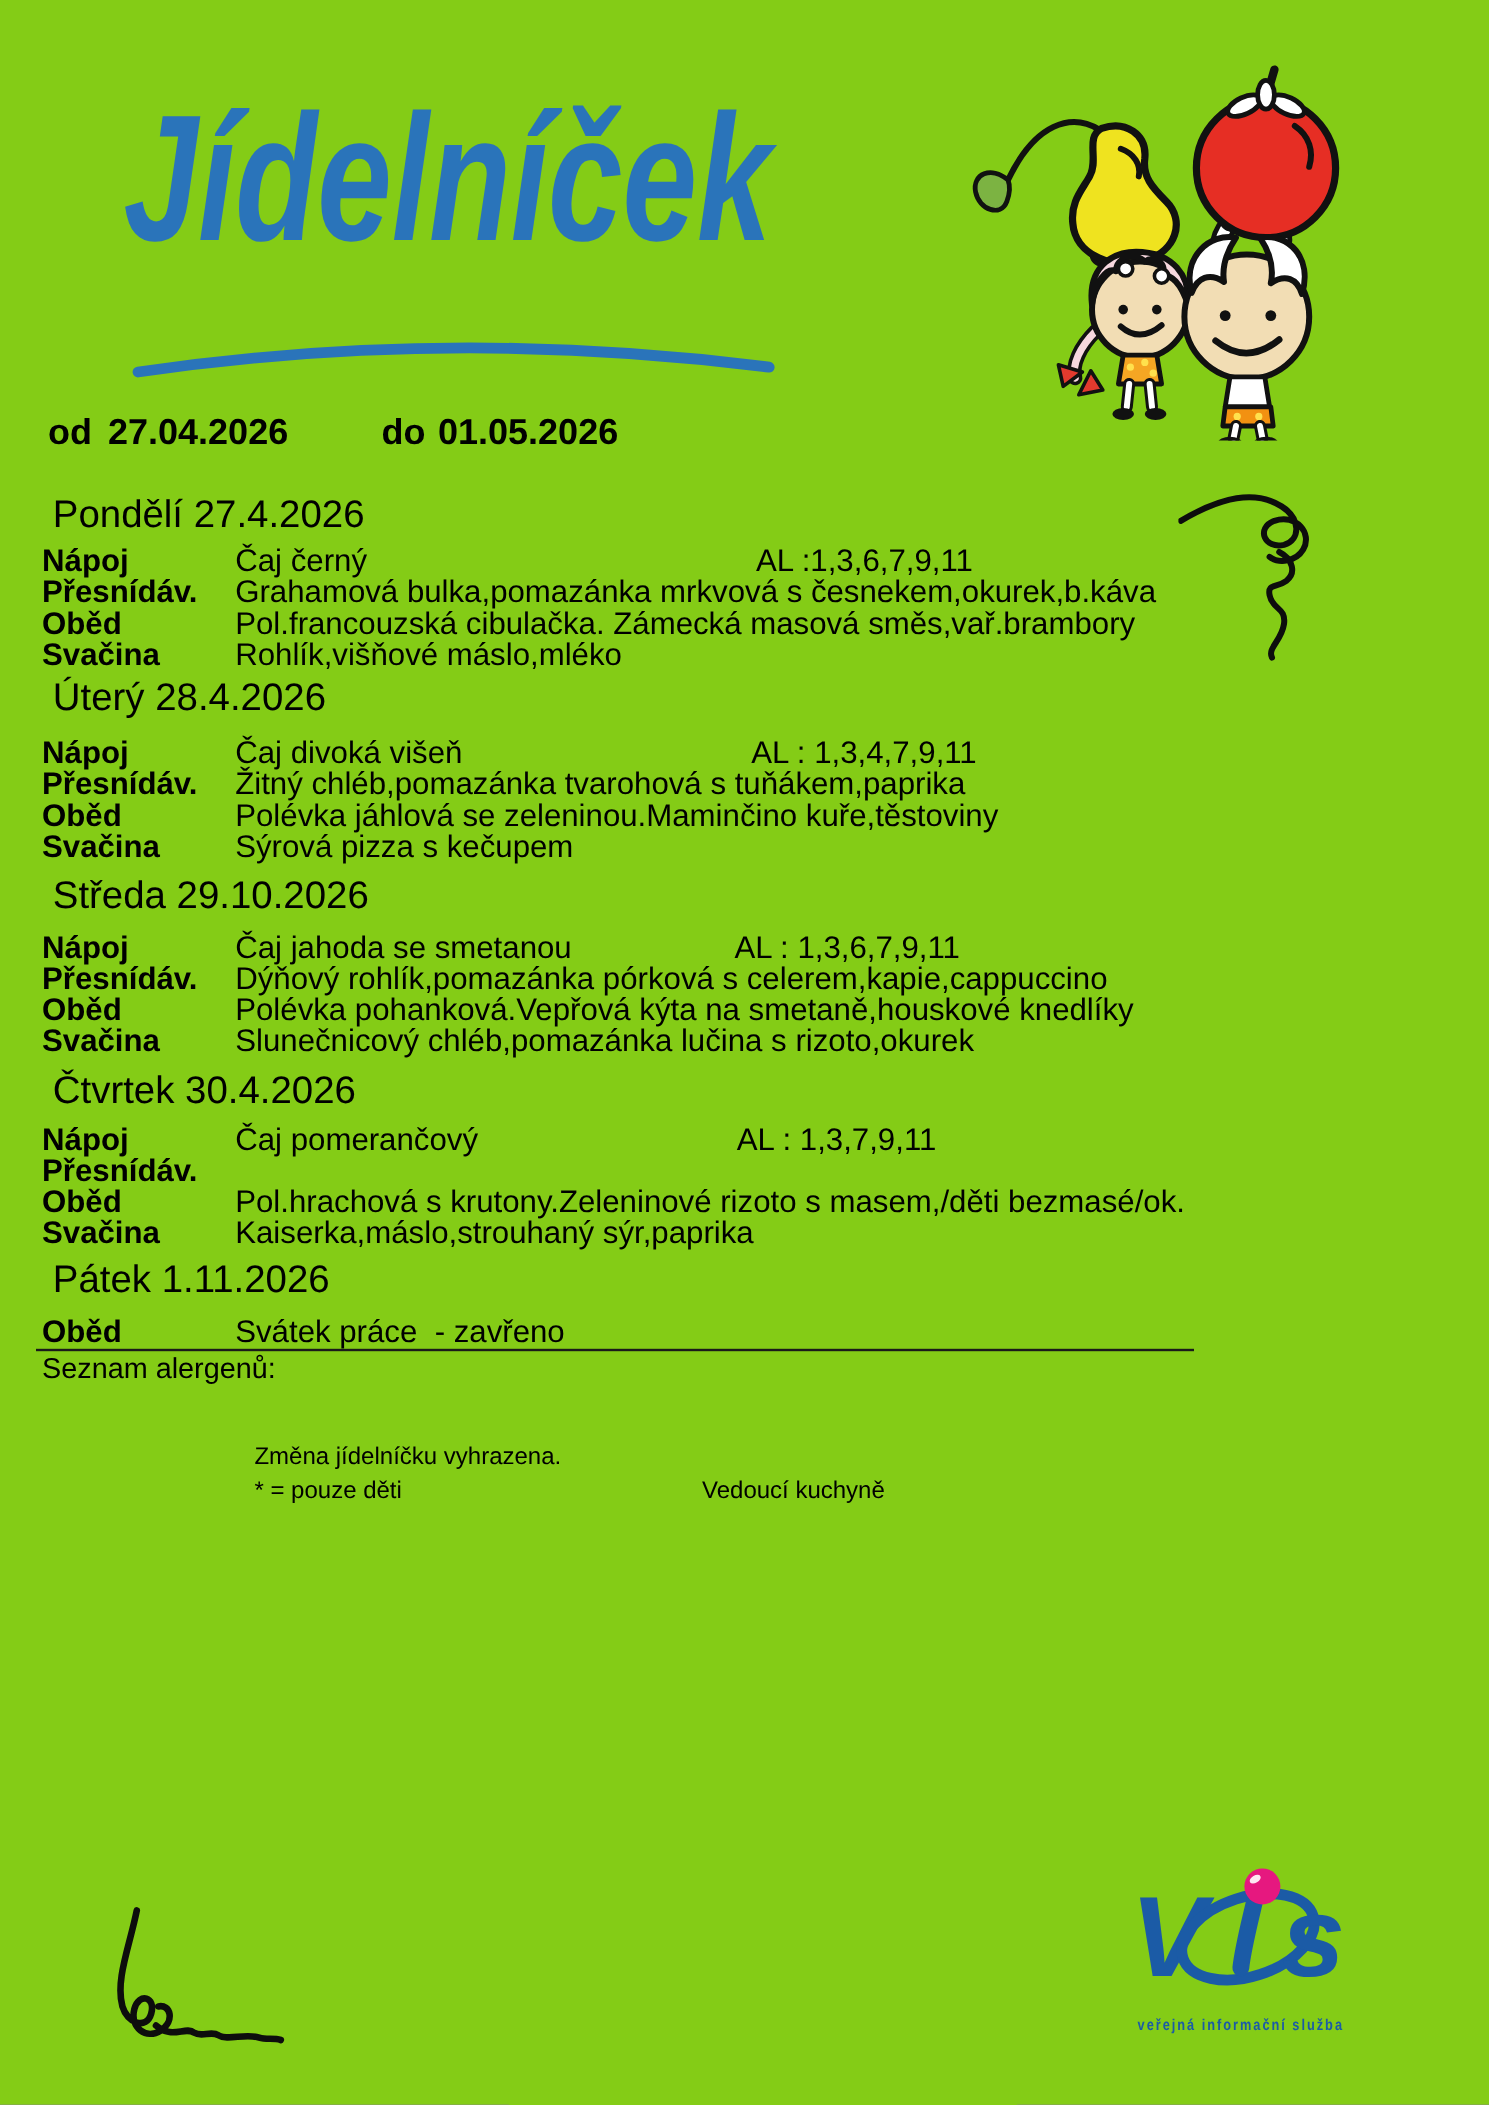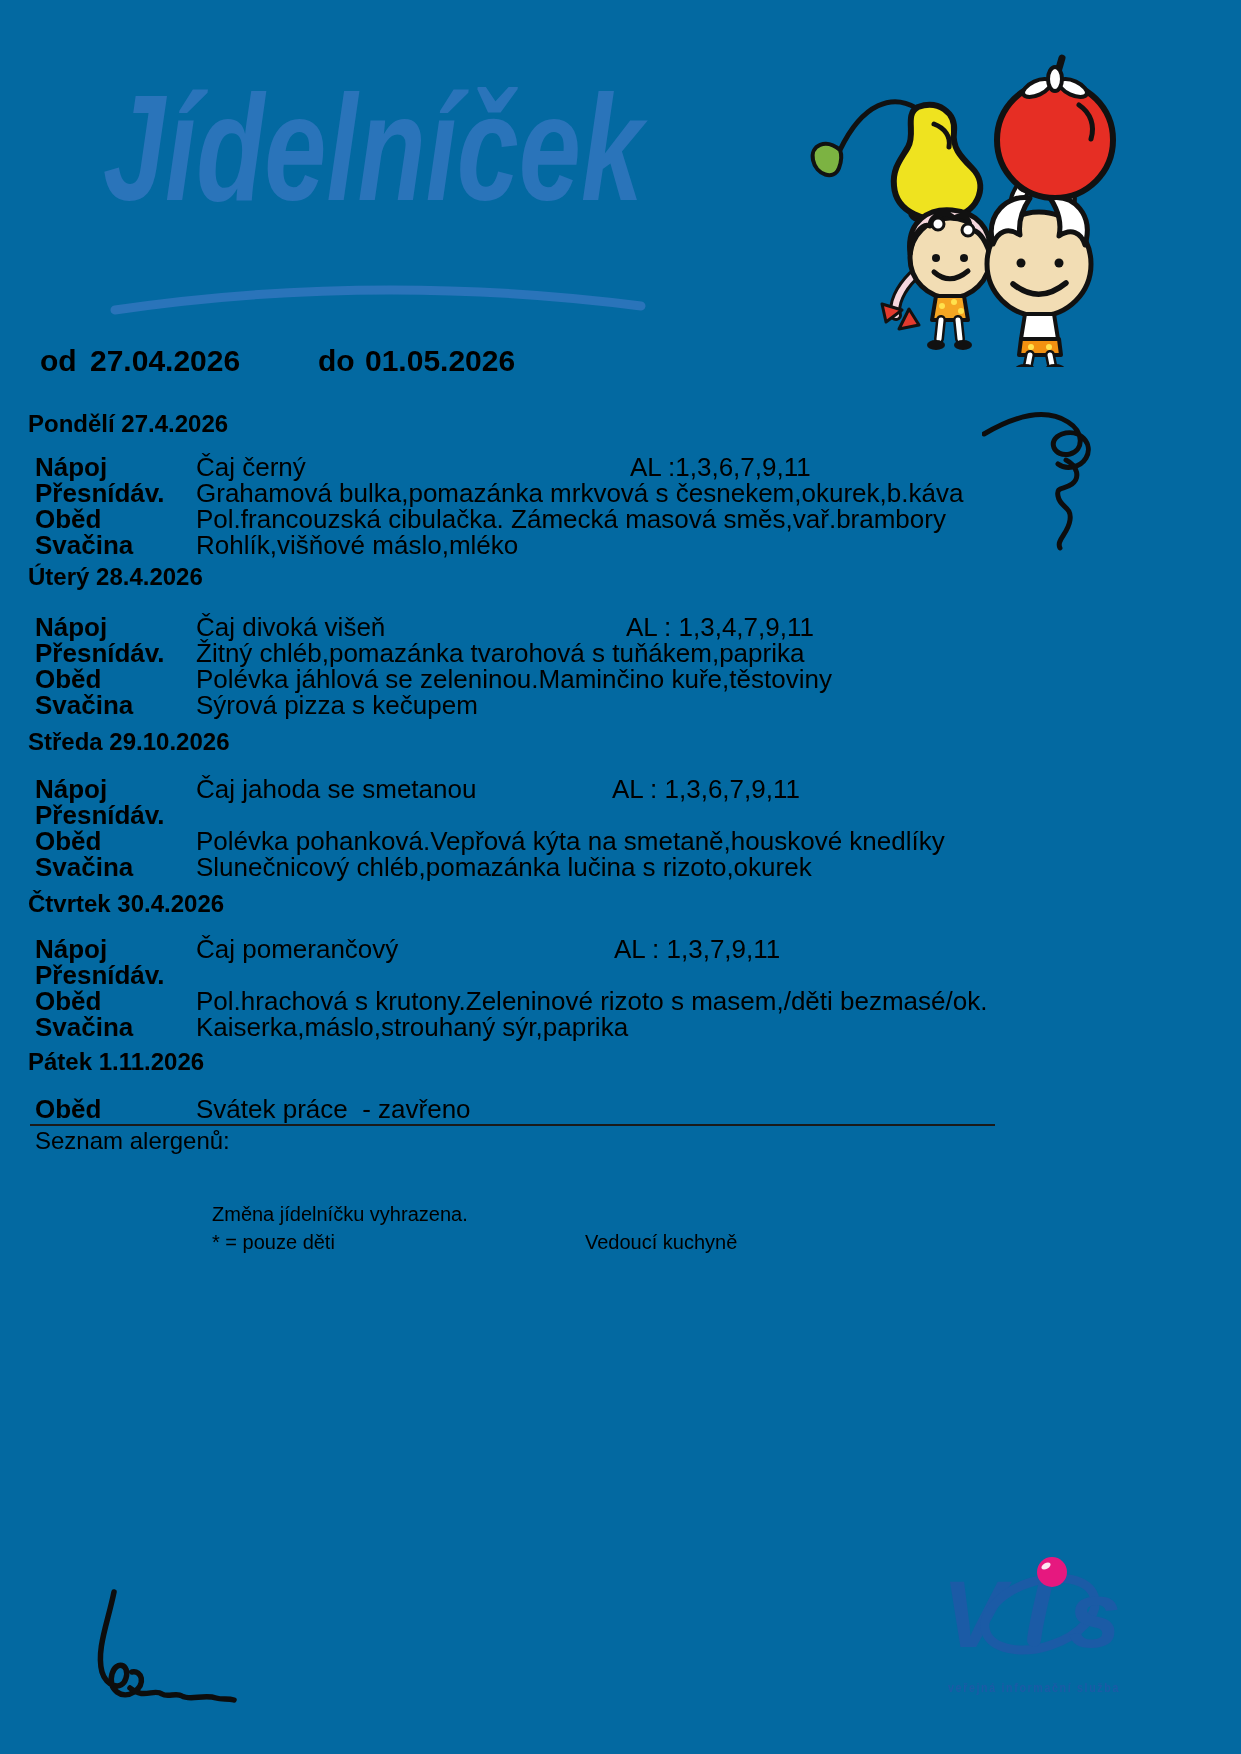--- a/index.html
+++ b/index.html
@@ -6,7 +6,7 @@
   .page{
     position:relative;
     width:1241px;height:1754px;
-    background:#0369a1;
+    background:#84cc16;
     margin:0 auto;
     font-family:"Liberation Sans", sans-serif;
     color:#000;

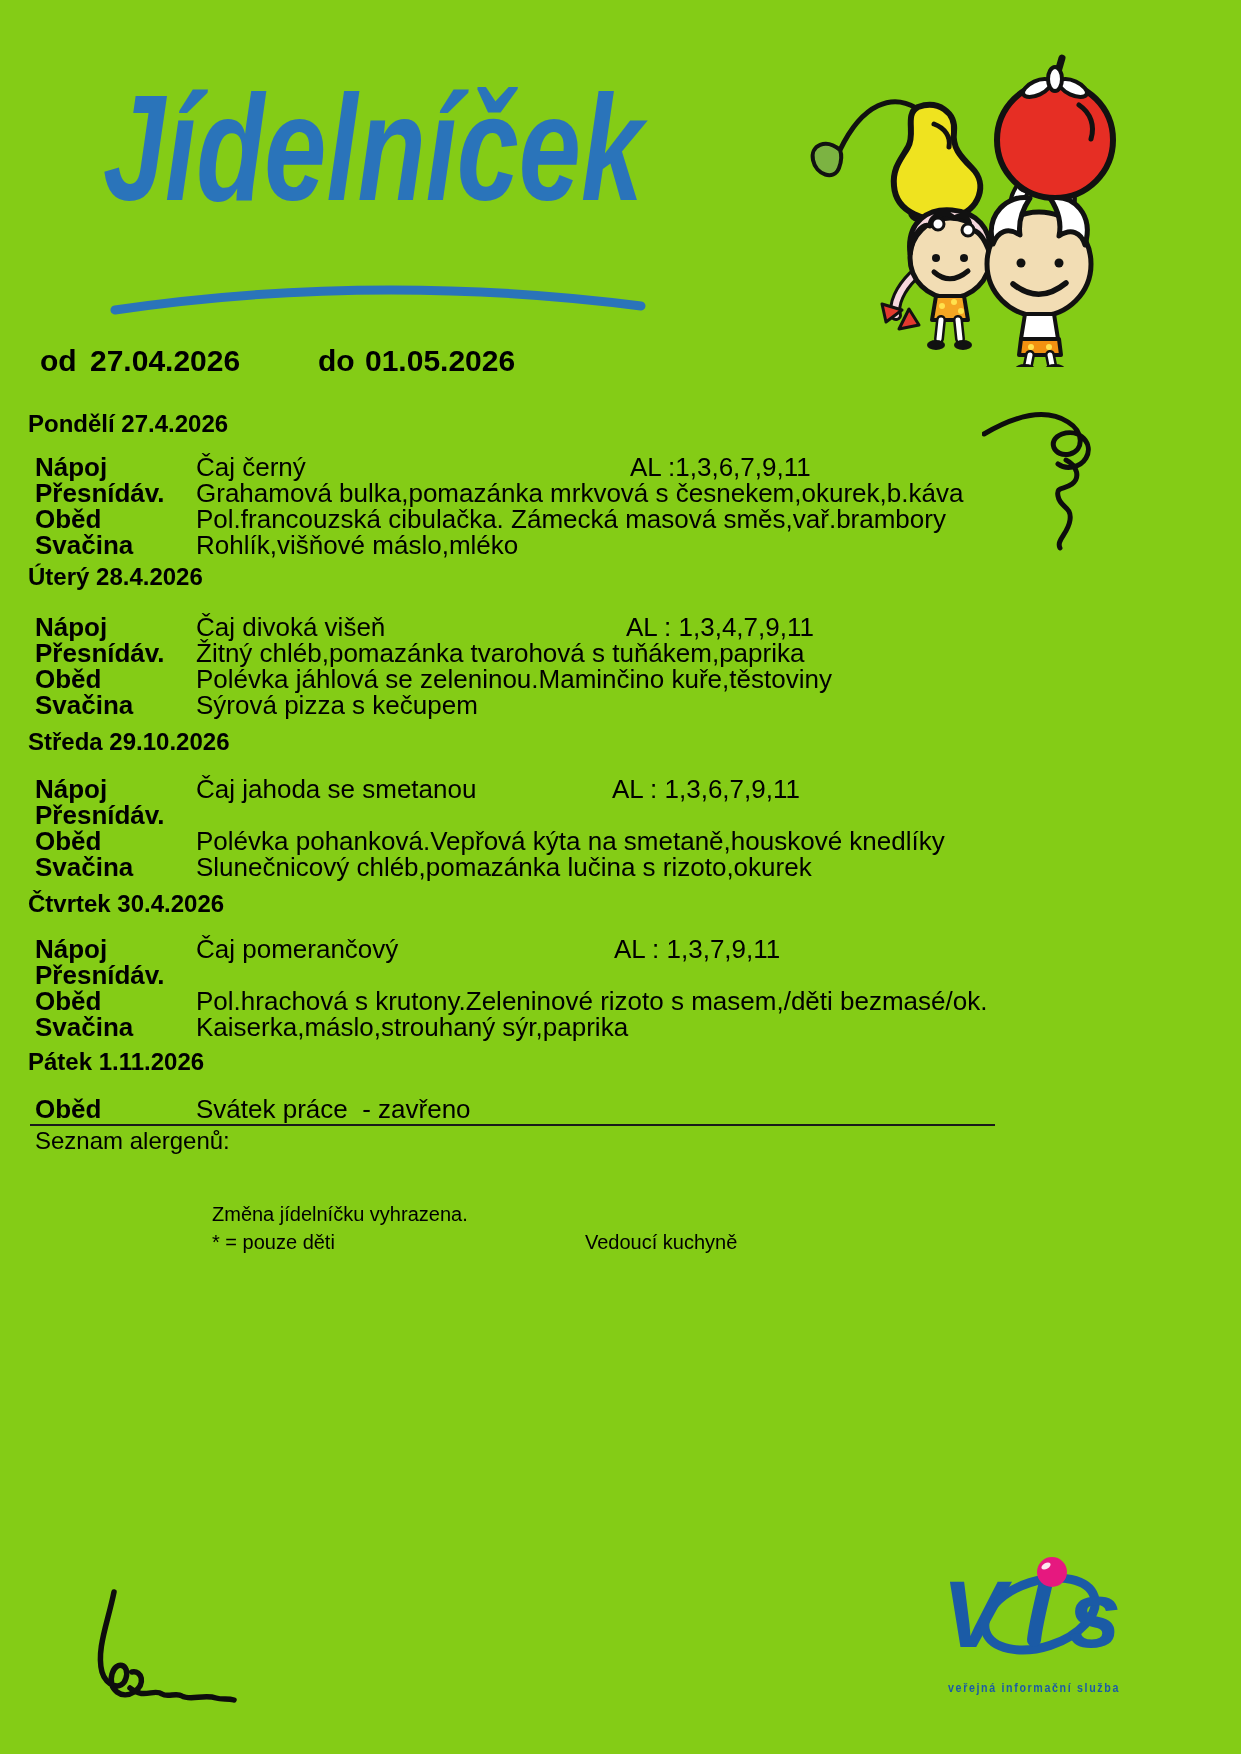--- a/index.html
+++ b/index.html
@@ -16,7 +16,7 @@
   
   .date-part{position:absolute;top:344px;font-size:30px;font-weight:bold;white-space:pre;}
   
-  .day-heading{position:absolute;left:28px;font-size:24px;font-weight:bold;white-space:pre;}
+  .day-heading{position:absolute;left:44px;font-size:32px;font-weight:normal;white-space:pre;}
   
   .row-label{position:absolute;left:35px;font-size:26px;font-weight:bold;white-space:pre;}
   .row-text{position:absolute;left:196px;font-size:26px;white-space:pre;}

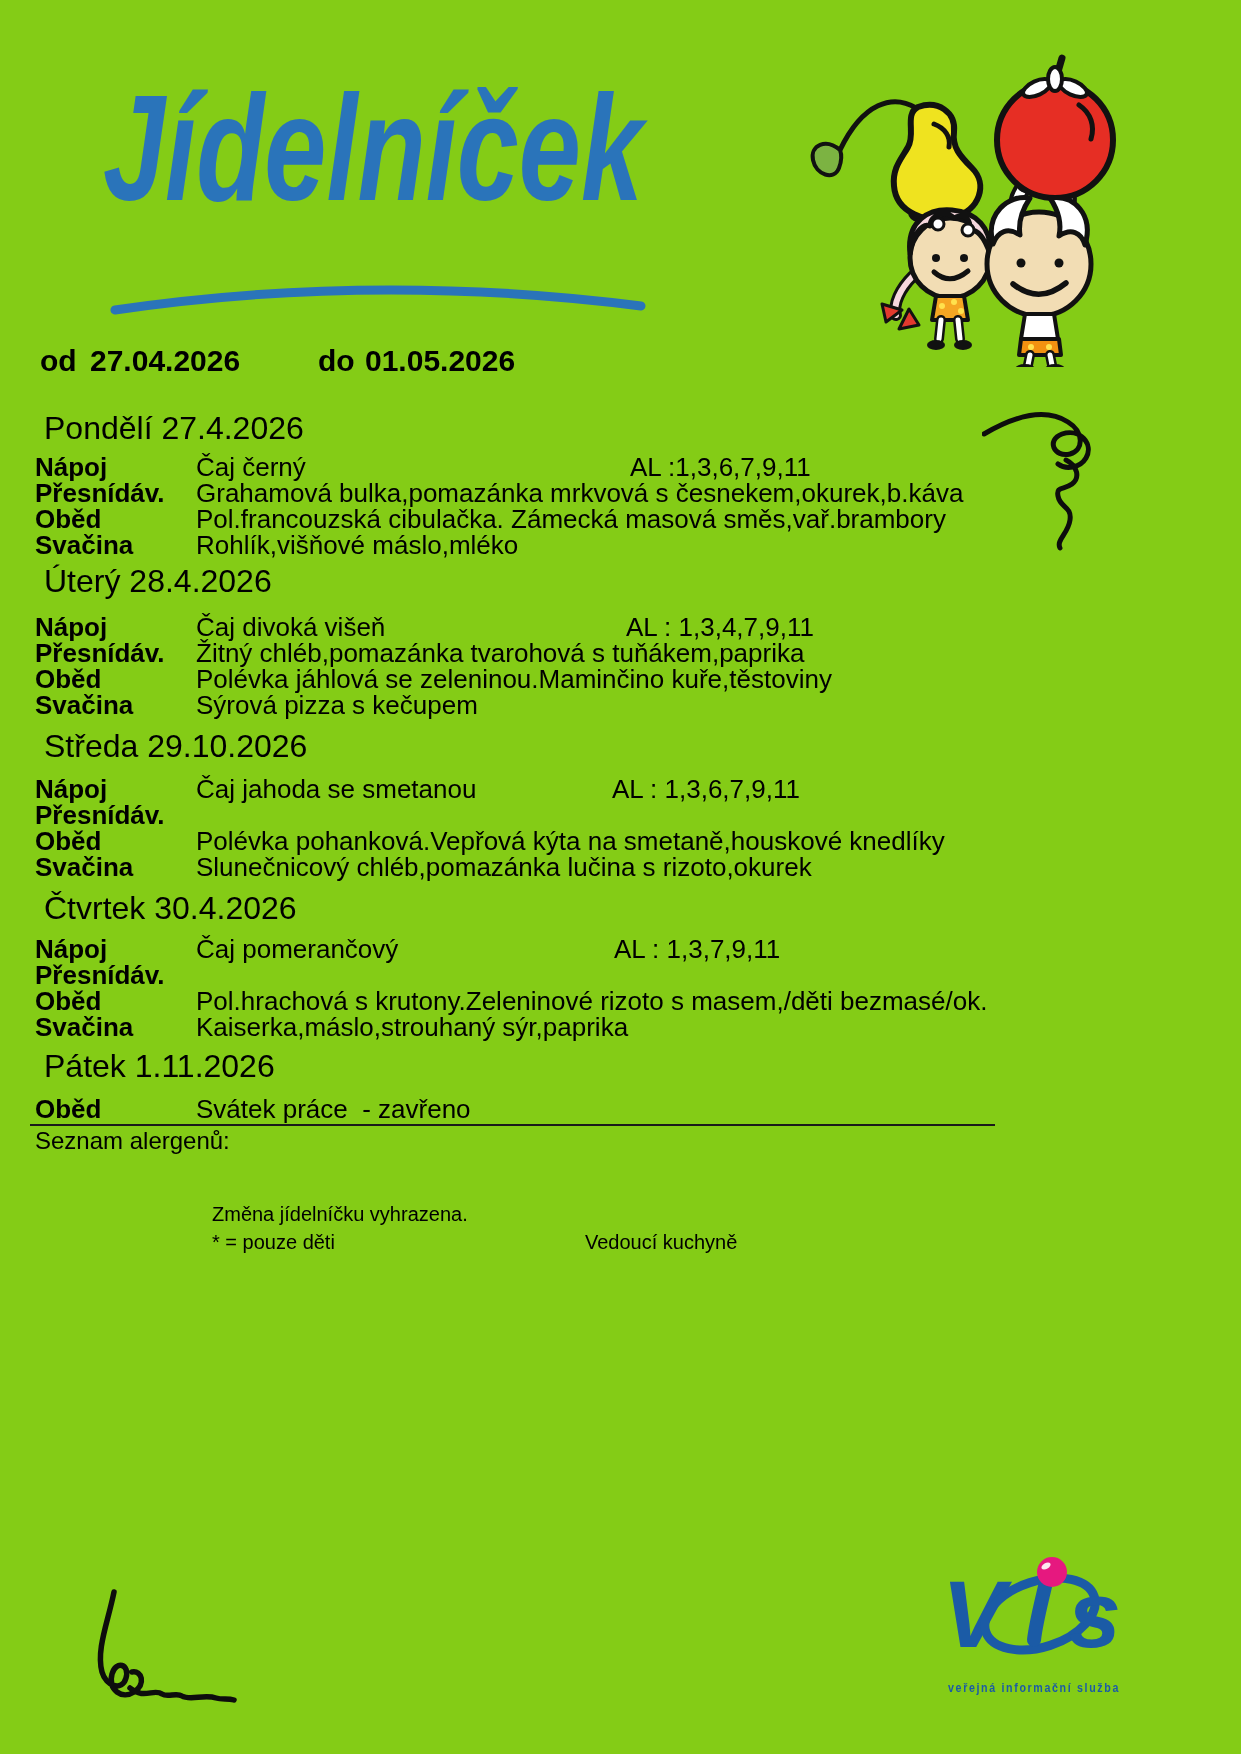--- a/index.html
+++ b/index.html
@@ -152,6 +152,7 @@
   <div class="row-text" style="top:774px">Čaj jahoda se smetanou</div>
   <div class="row-al" style="top:774px;left:612px">AL : 1,3,6,7,9,11</div>
   <div class="row-label" style="top:800px">Přesnídáv.</div>
+  <div class="row-text" style="top:800px">Dýňový rohlík,pomazánka pórková s celerem,kapie,cappuccino</div>
   <div class="row-label" style="top:826px">Oběd</div>
   <div class="row-text" style="top:826px">Polévka pohanková.Vepřová kýta na smetaně,houskové knedlíky</div>
   <div class="row-label" style="top:852px">Svačina</div>

